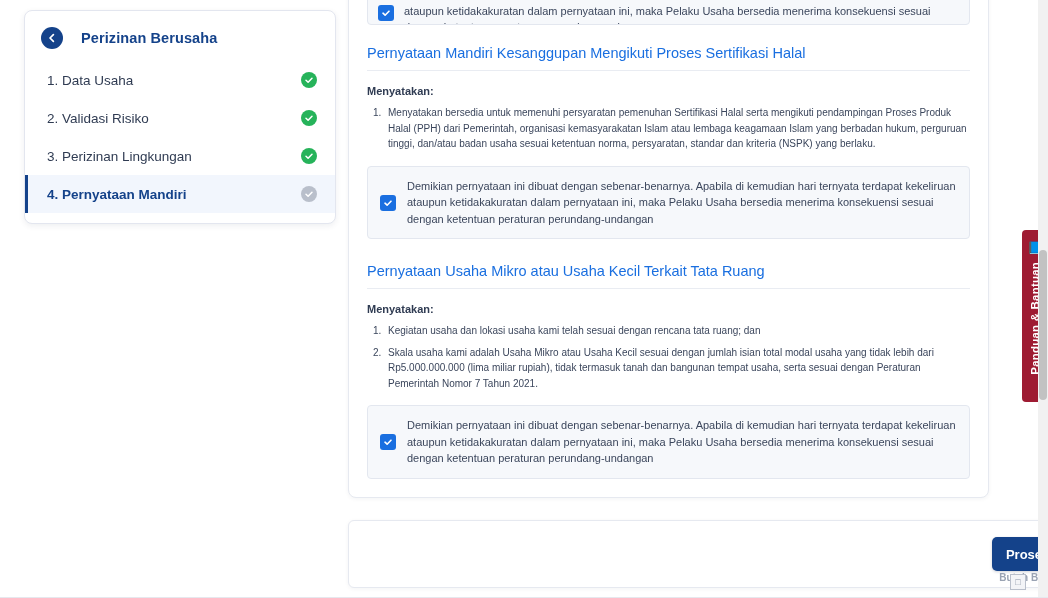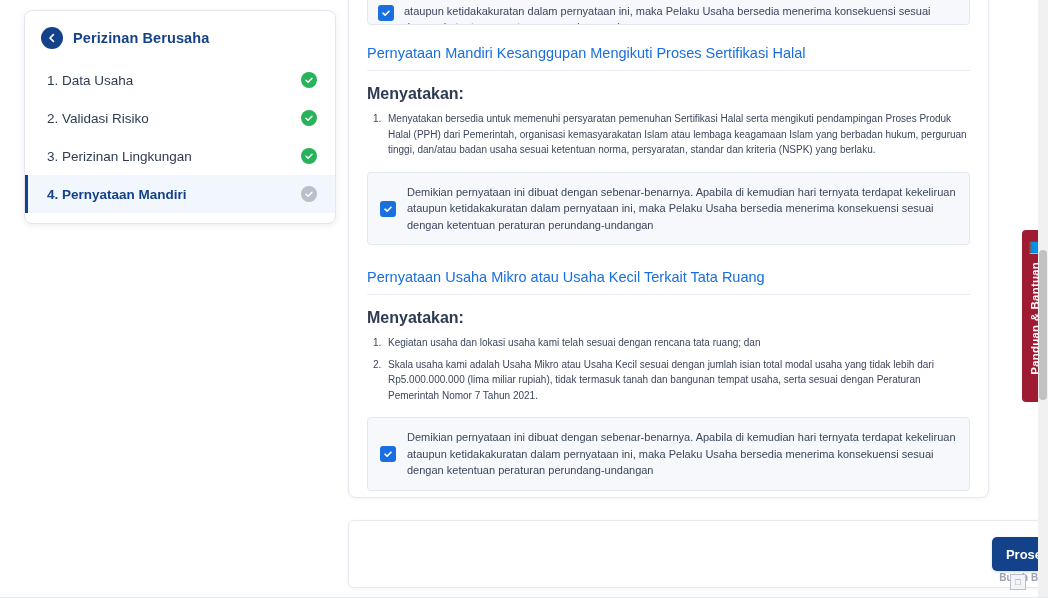--- a/index.html
+++ b/index.html
@@ -28,7 +28,7 @@
   }
   .sidebar-header {
     display: flex; align-items: center;
-    gap: 10px;
+    gap: 18px;
     padding: 16px 16px 12px 16px;
   }
   .back-circle {

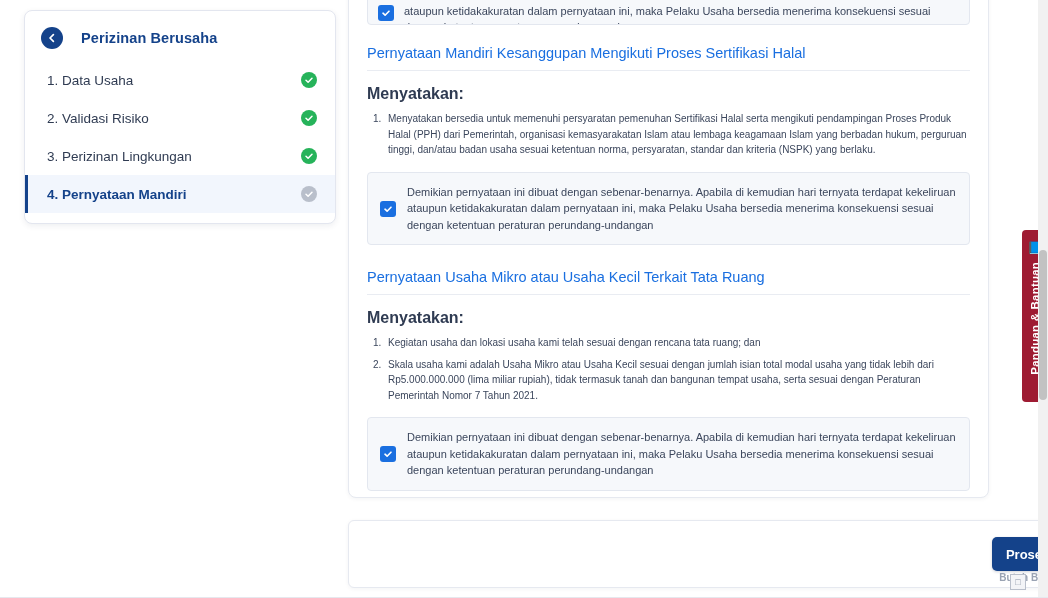--- a/index.html
+++ b/index.html
@@ -114,7 +114,7 @@
     margin-bottom: 14px;
   }
   .menyatakan {
-    font-size: 16px;
+    font-size: 11px;
     font-weight: bold;
     color: #2f3b52;
     margin-bottom: 8px;

